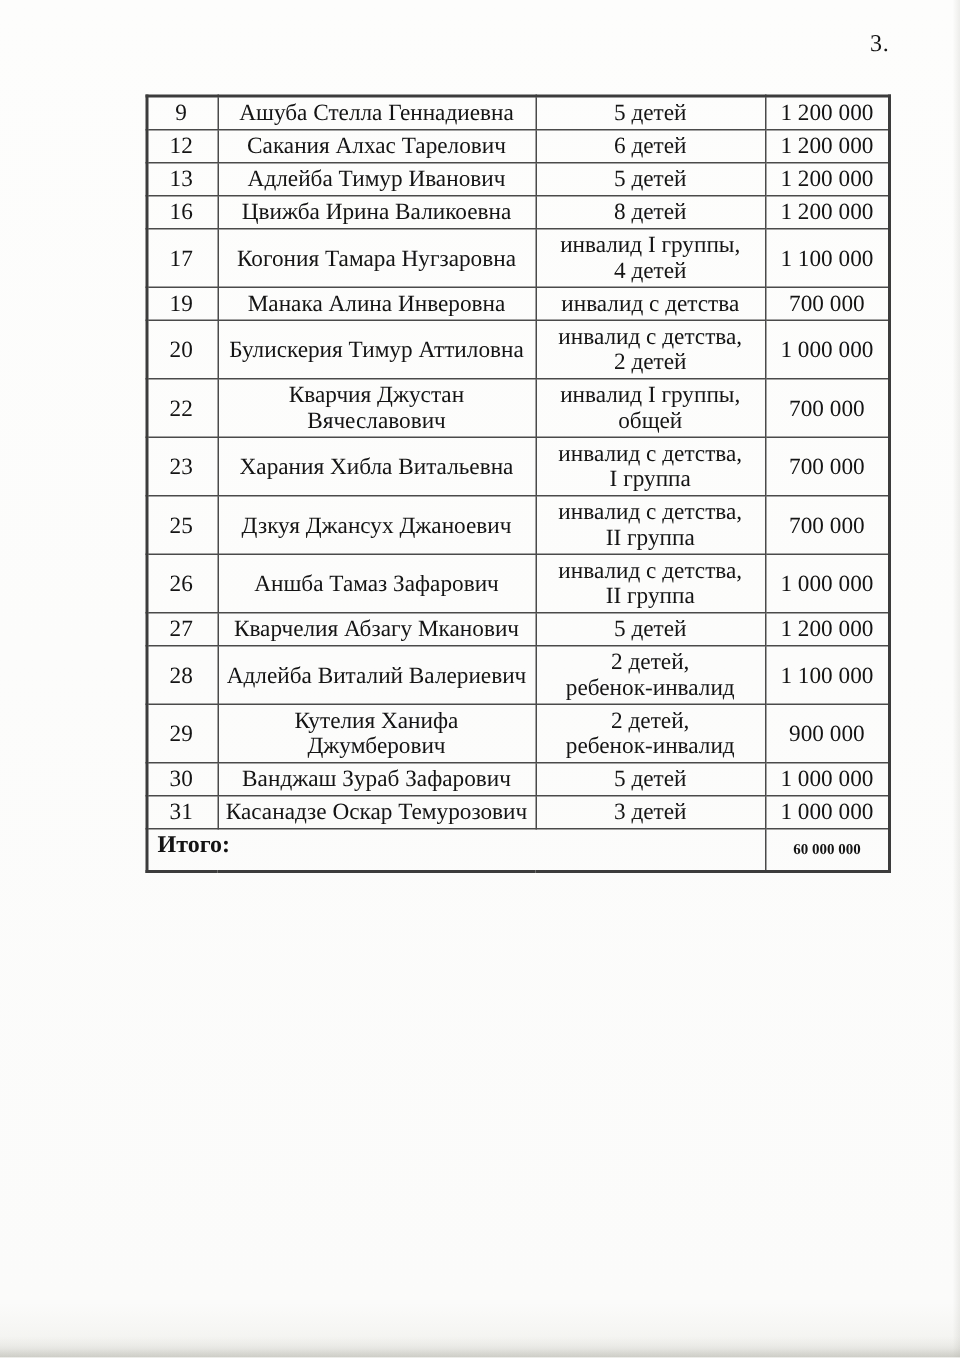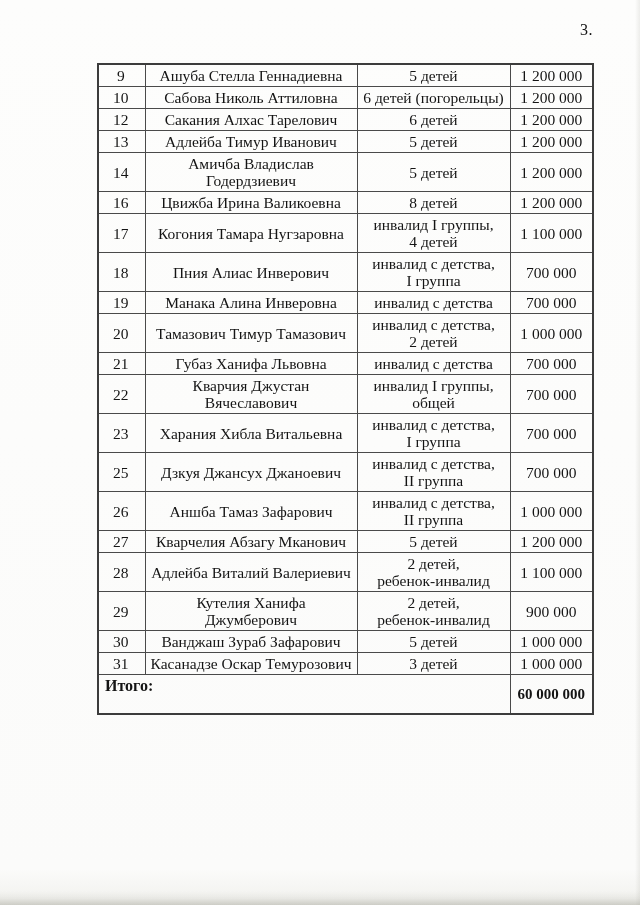--- a/index.html
+++ b/index.html
@@ -96,12 +96,6 @@
     <td class="amount-cell">1 200 000</td>
   </tr>
       <tr>
-    <td class="num-cell">10</td>
-    <td class="name-cell">Сабова Николь Аттиловна</td>
-    <td class="cat-cell">6 детей (погорельцы)</td>
-    <td class="amount-cell">1 200 000</td>
-  </tr>
-      <tr>
     <td class="num-cell">12</td>
     <td class="name-cell">Сакания Алхас Тарелович</td>
     <td class="cat-cell">6 детей</td>

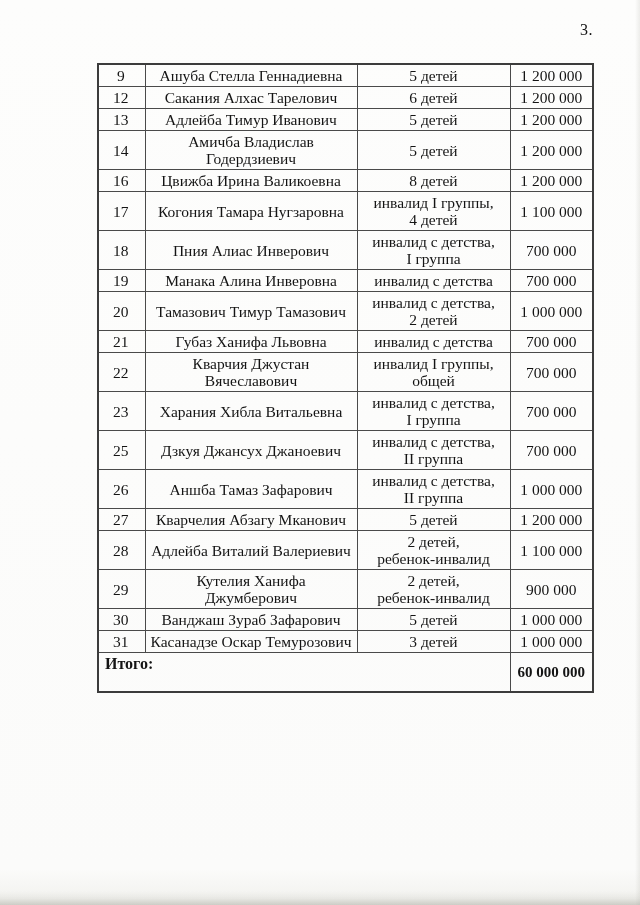--- a/index.html
+++ b/index.html
@@ -108,13 +108,6 @@
     <td class="amount-cell">1 200 000</td>
   </tr>
       <tr>
-    <td class="num-cell">14</td>
-    <td class="name-cell">Амичба Владислав
-Годердзиевич</td>
-    <td class="cat-cell">5 детей</td>
-    <td class="amount-cell">1 200 000</td>
-  </tr>
-      <tr>
     <td class="num-cell">16</td>
     <td class="name-cell">Цвижба Ирина Валикоевна</td>
     <td class="cat-cell">8 детей</td>

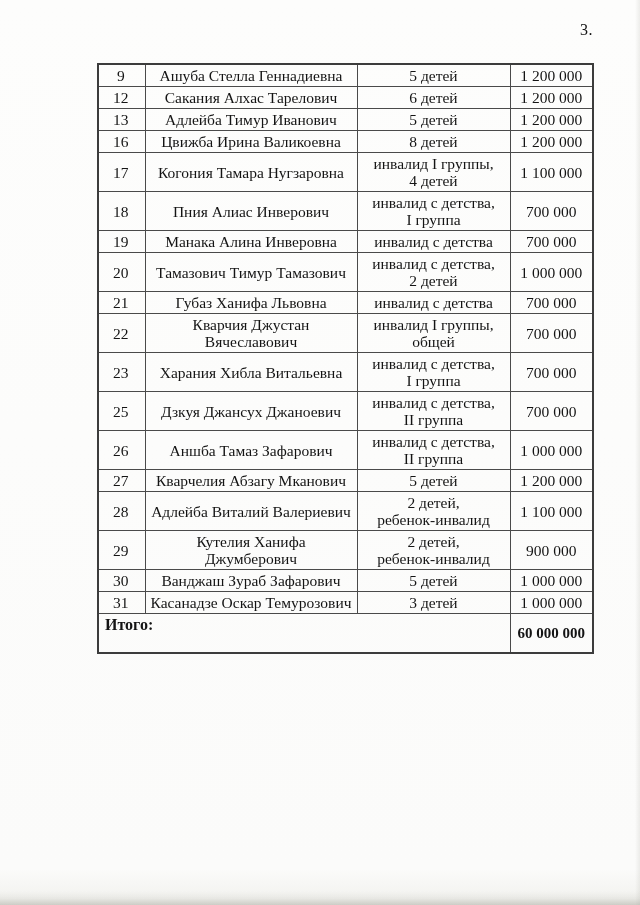--- a/index.html
+++ b/index.html
@@ -121,13 +121,6 @@
     <td class="amount-cell">1 100 000</td>
   </tr>
       <tr>
-    <td class="num-cell">18</td>
-    <td class="name-cell">Пния Алиас Инверович</td>
-    <td class="cat-cell">инвалид с детства,
-I группа</td>
-    <td class="amount-cell">700 000</td>
-  </tr>
-      <tr>
     <td class="num-cell">19</td>
     <td class="name-cell">Манака Алина Инверовна</td>
     <td class="cat-cell">инвалид с детства</td>

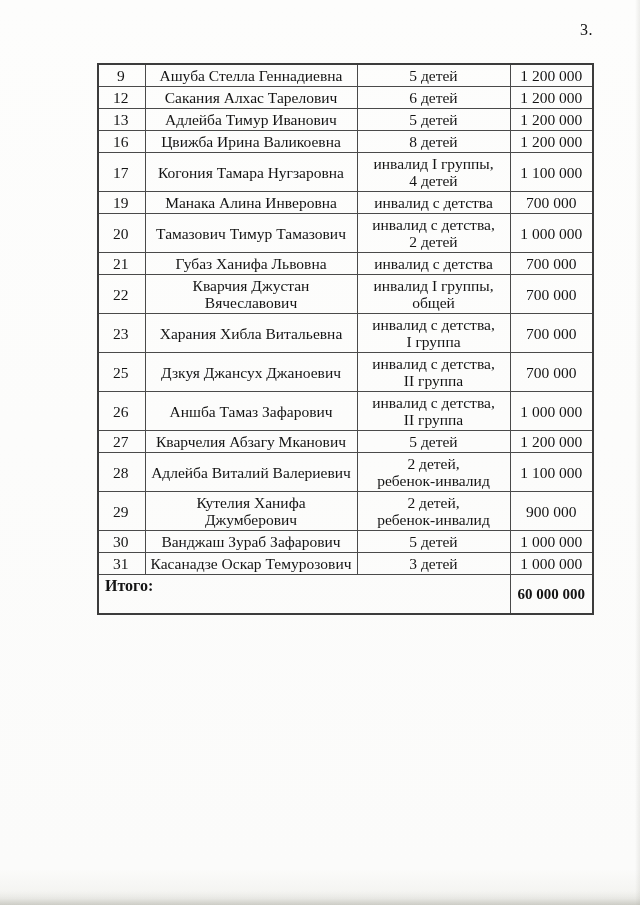--- a/index.html
+++ b/index.html
@@ -128,7 +128,7 @@
   </tr>
       <tr>
     <td class="num-cell">20</td>
-    <td class="name-cell">Тамазович Тимур Тамазович</td>
+    <td class="name-cell">Булискерия Тимур Аттиловна</td>
     <td class="cat-cell">инвалид с детства,
 2 детей</td>
     <td class="amount-cell">1 000 000</td>

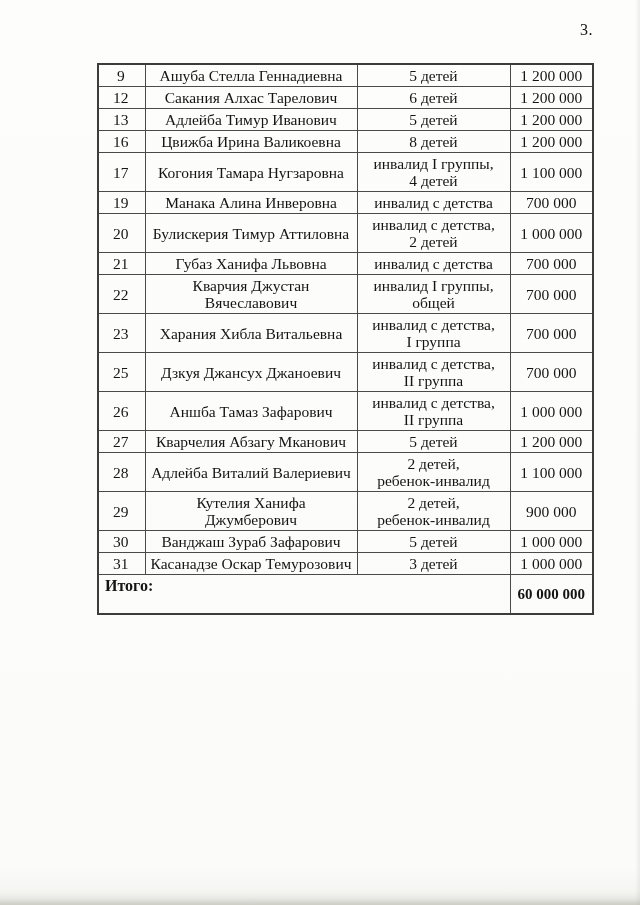--- a/index.html
+++ b/index.html
@@ -134,12 +134,6 @@
     <td class="amount-cell">1 000 000</td>
   </tr>
       <tr>
-    <td class="num-cell">21</td>
-    <td class="name-cell">Губаз Ханифа Львовна</td>
-    <td class="cat-cell">инвалид с детства</td>
-    <td class="amount-cell">700 000</td>
-  </tr>
-      <tr>
     <td class="num-cell">22</td>
     <td class="name-cell">Кварчия Джустан
 Вячеславович</td>

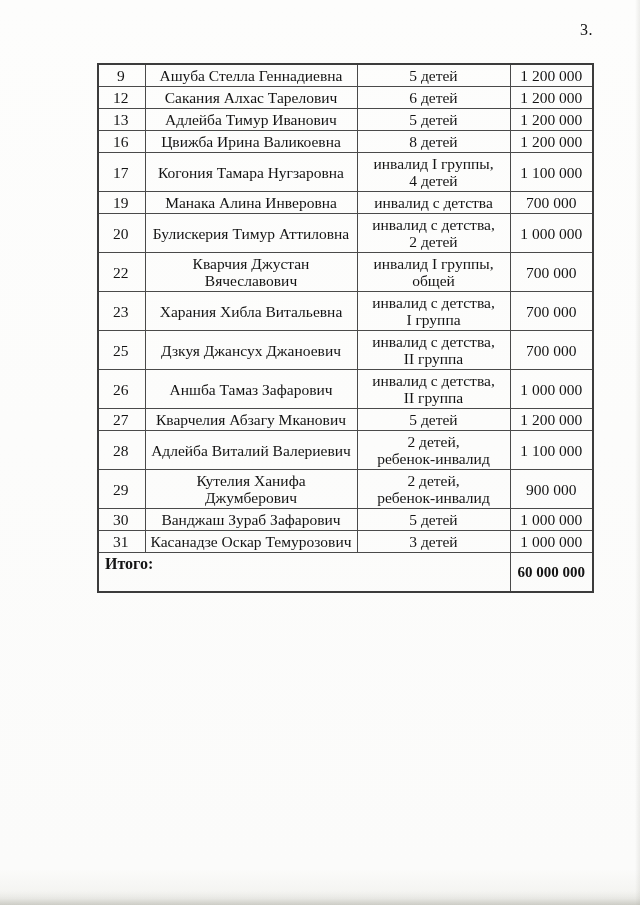--- a/index.html
+++ b/index.html
@@ -49,7 +49,7 @@
   .doc-table td.total-label-cell {
     text-align: left;
     font-weight: bold;
-    padding: 2px 4px 19px 6px;
+    padding: 2px 4px 8px 6px;
     font-size: 16px;
   }
   .doc-table td.total-amount-cell {

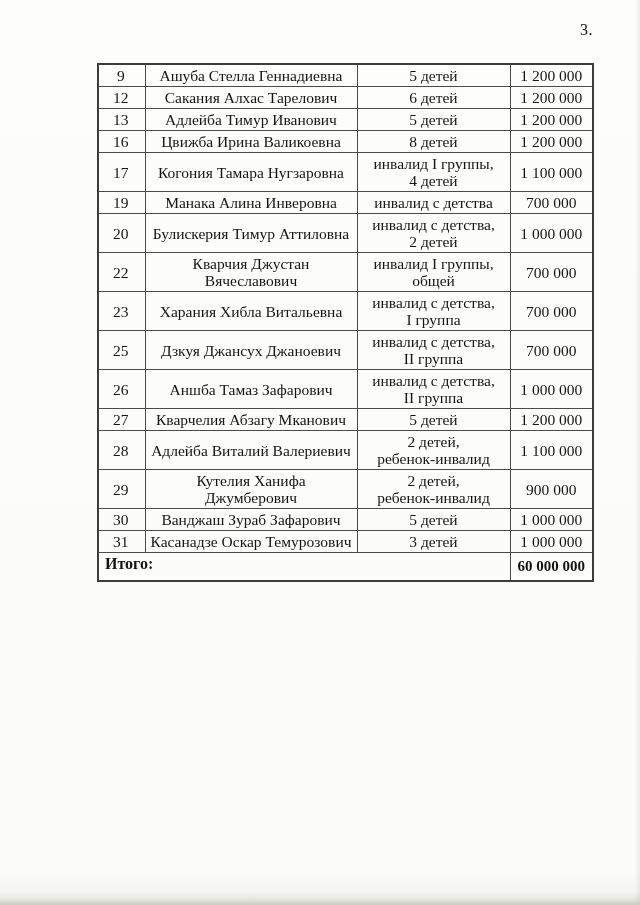--- a/index.html
+++ b/index.html
@@ -54,7 +54,7 @@
   }
   .doc-table td.total-amount-cell {
     font-weight: bold;
-    font-size: 15px;
+    font-size: 10px;
   }
   
   .scan-bottom-edge {

